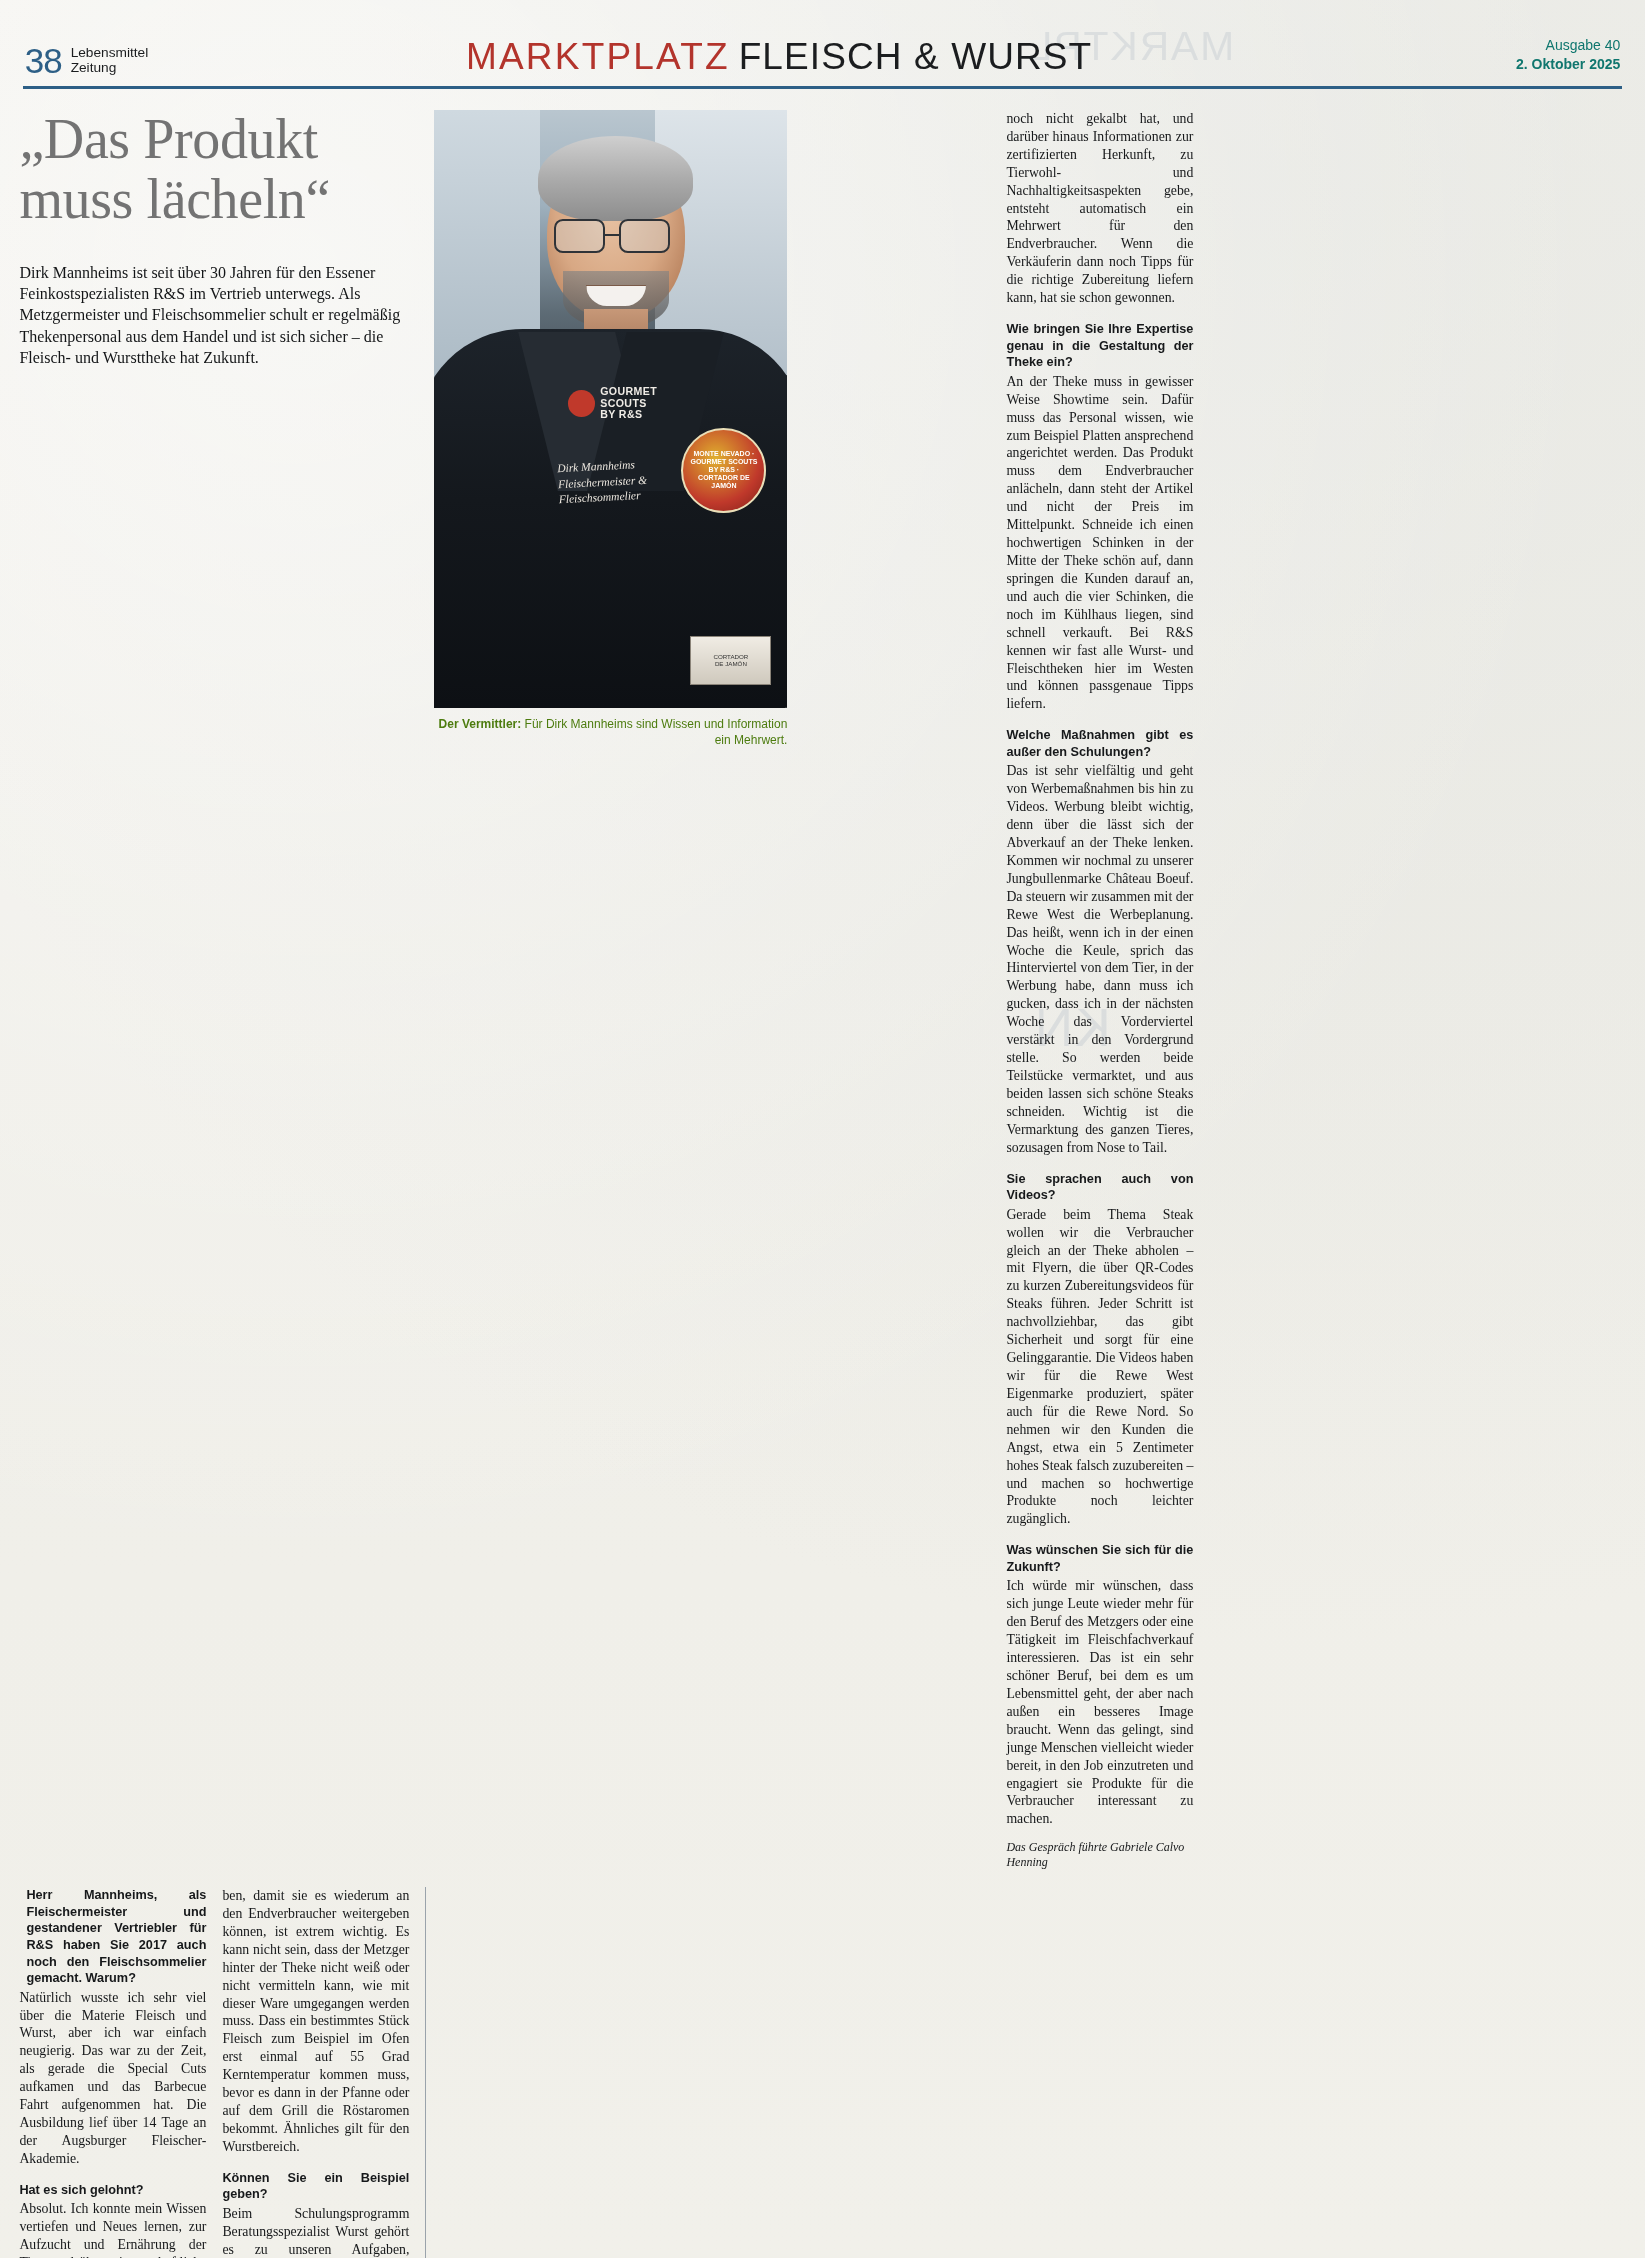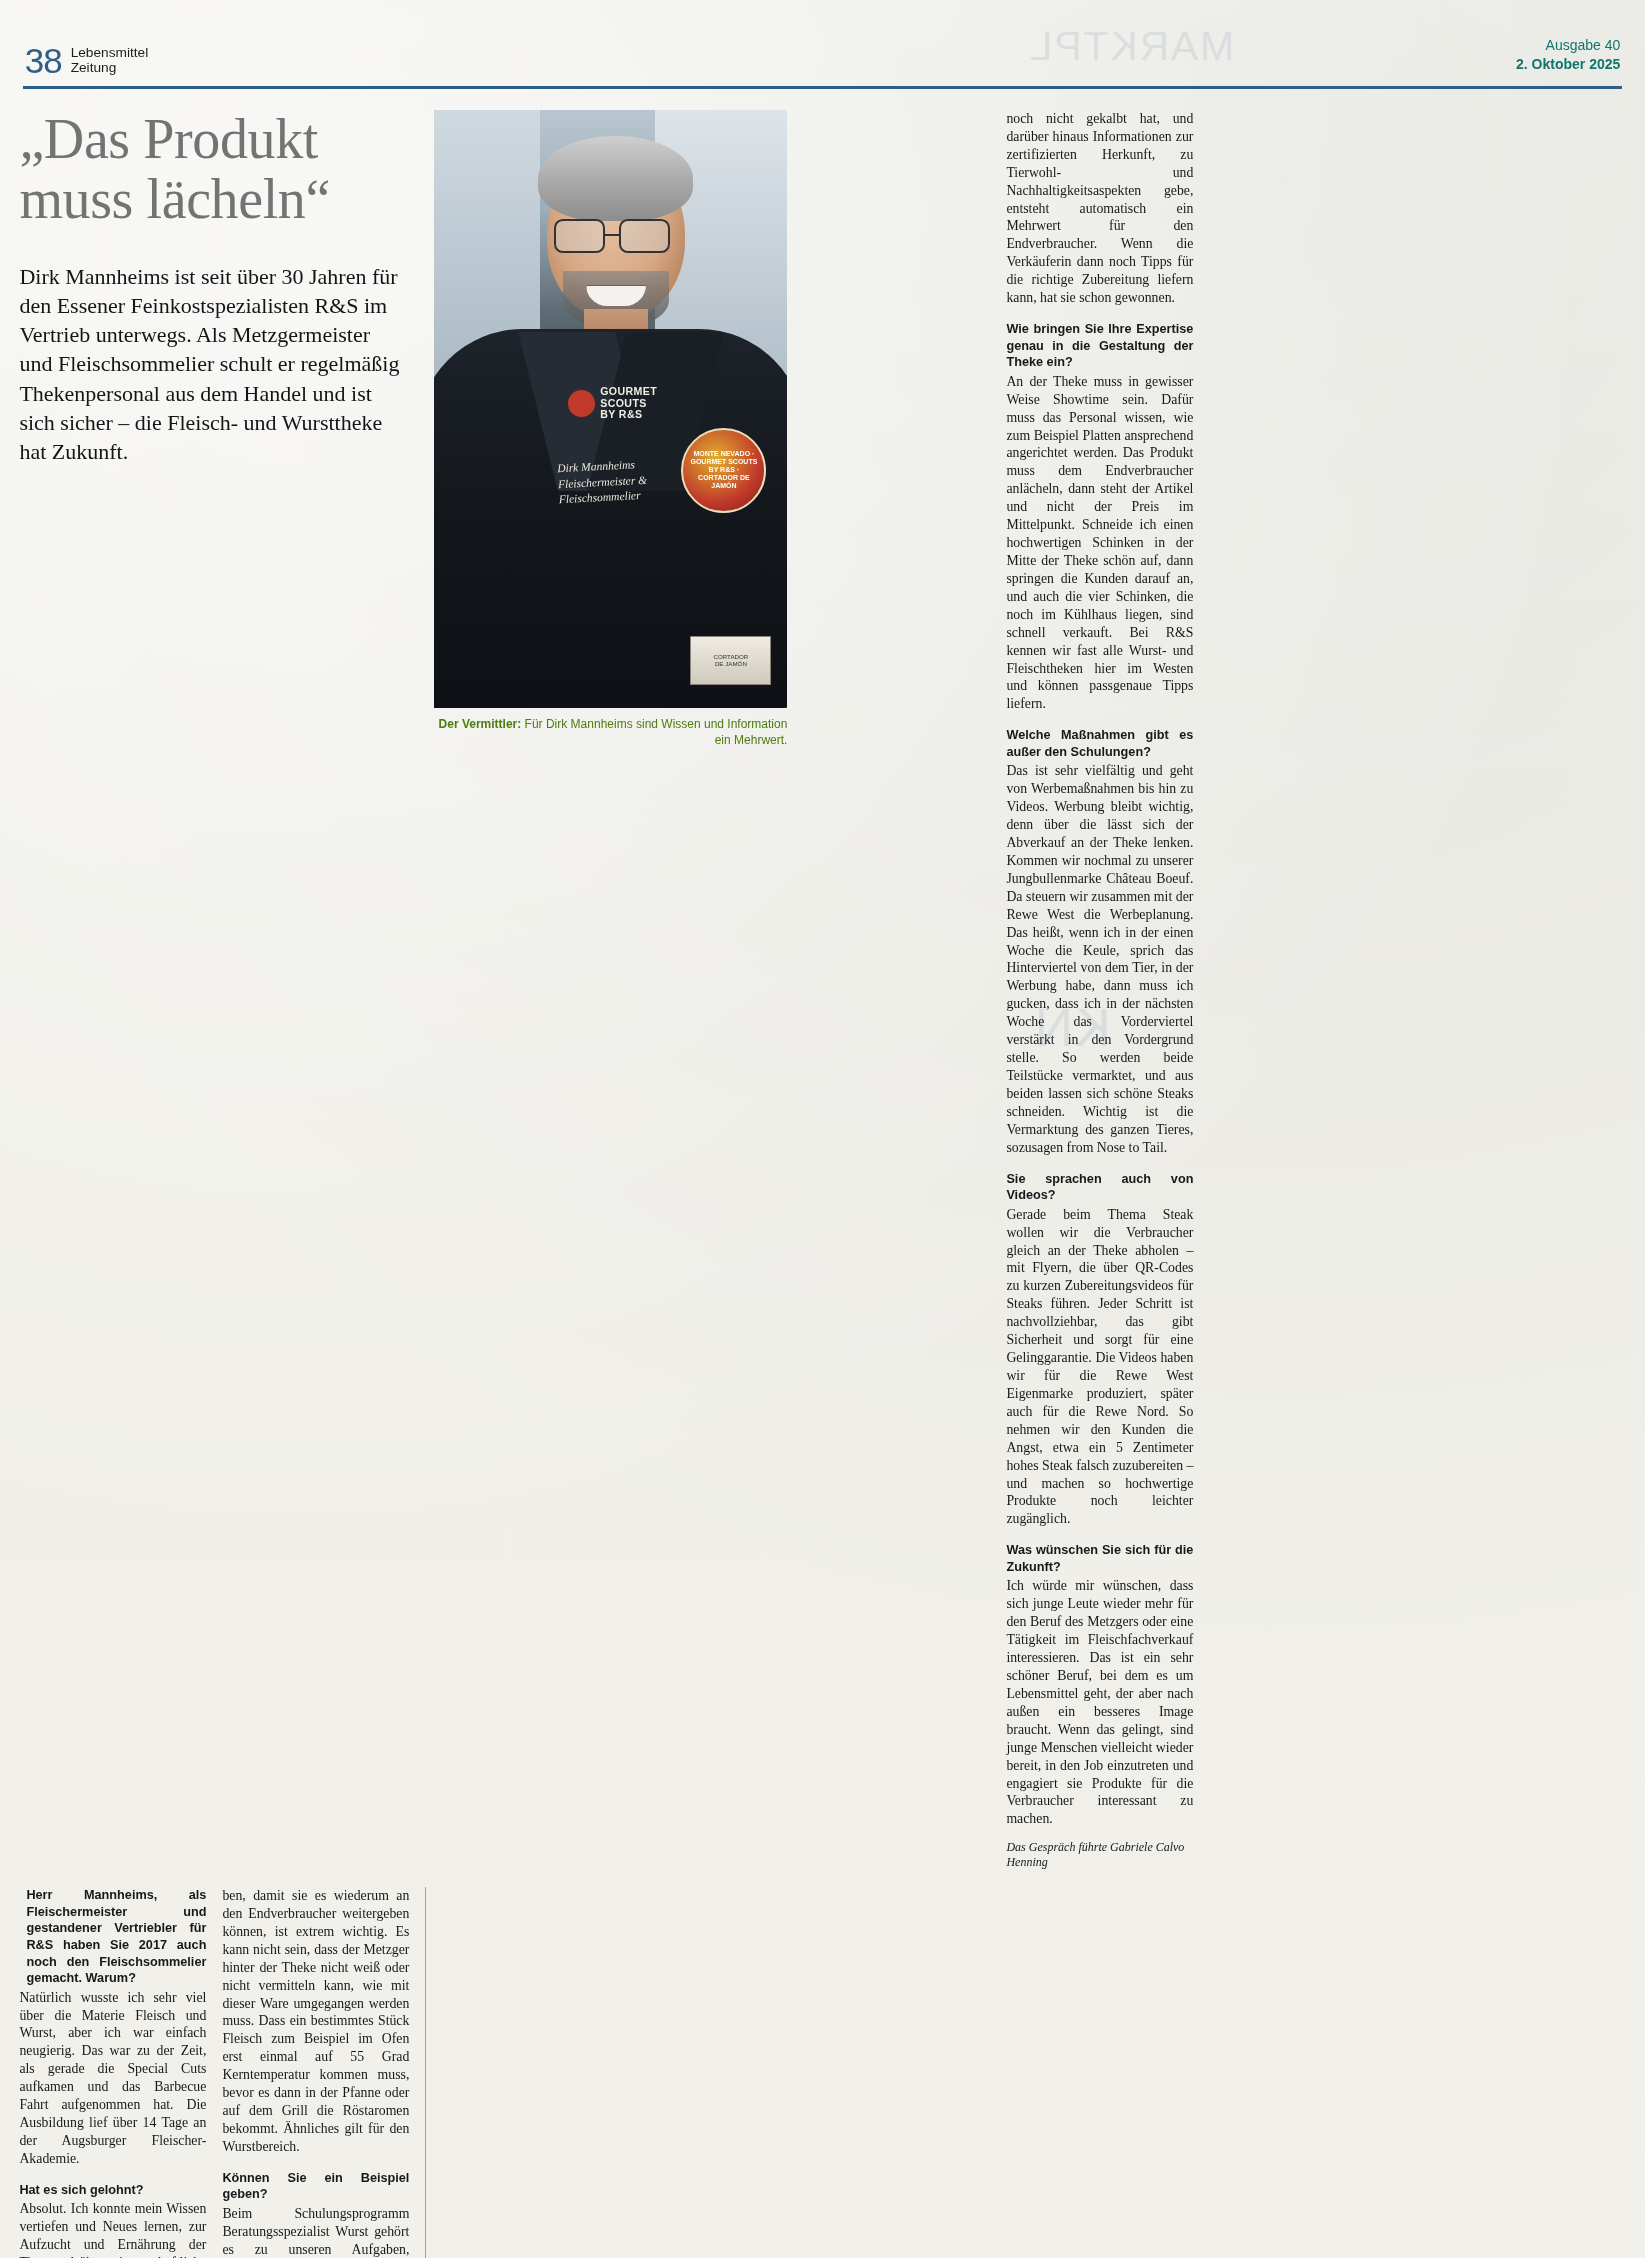--- a/index.html
+++ b/index.html
@@ -187,6 +187,10 @@
         <div>Zeitung</div>
       </div>
     </div>
+    <div class="section-title">
+      <span class="kicker">MARKTPLATZ</span>
+      <span class="rest">FLEISCH &amp; WURST</span>
+    </div>
     <div class="issue">
       <div>Ausgabe 40</div>
       <div class="date">2. Oktober 2025</div>

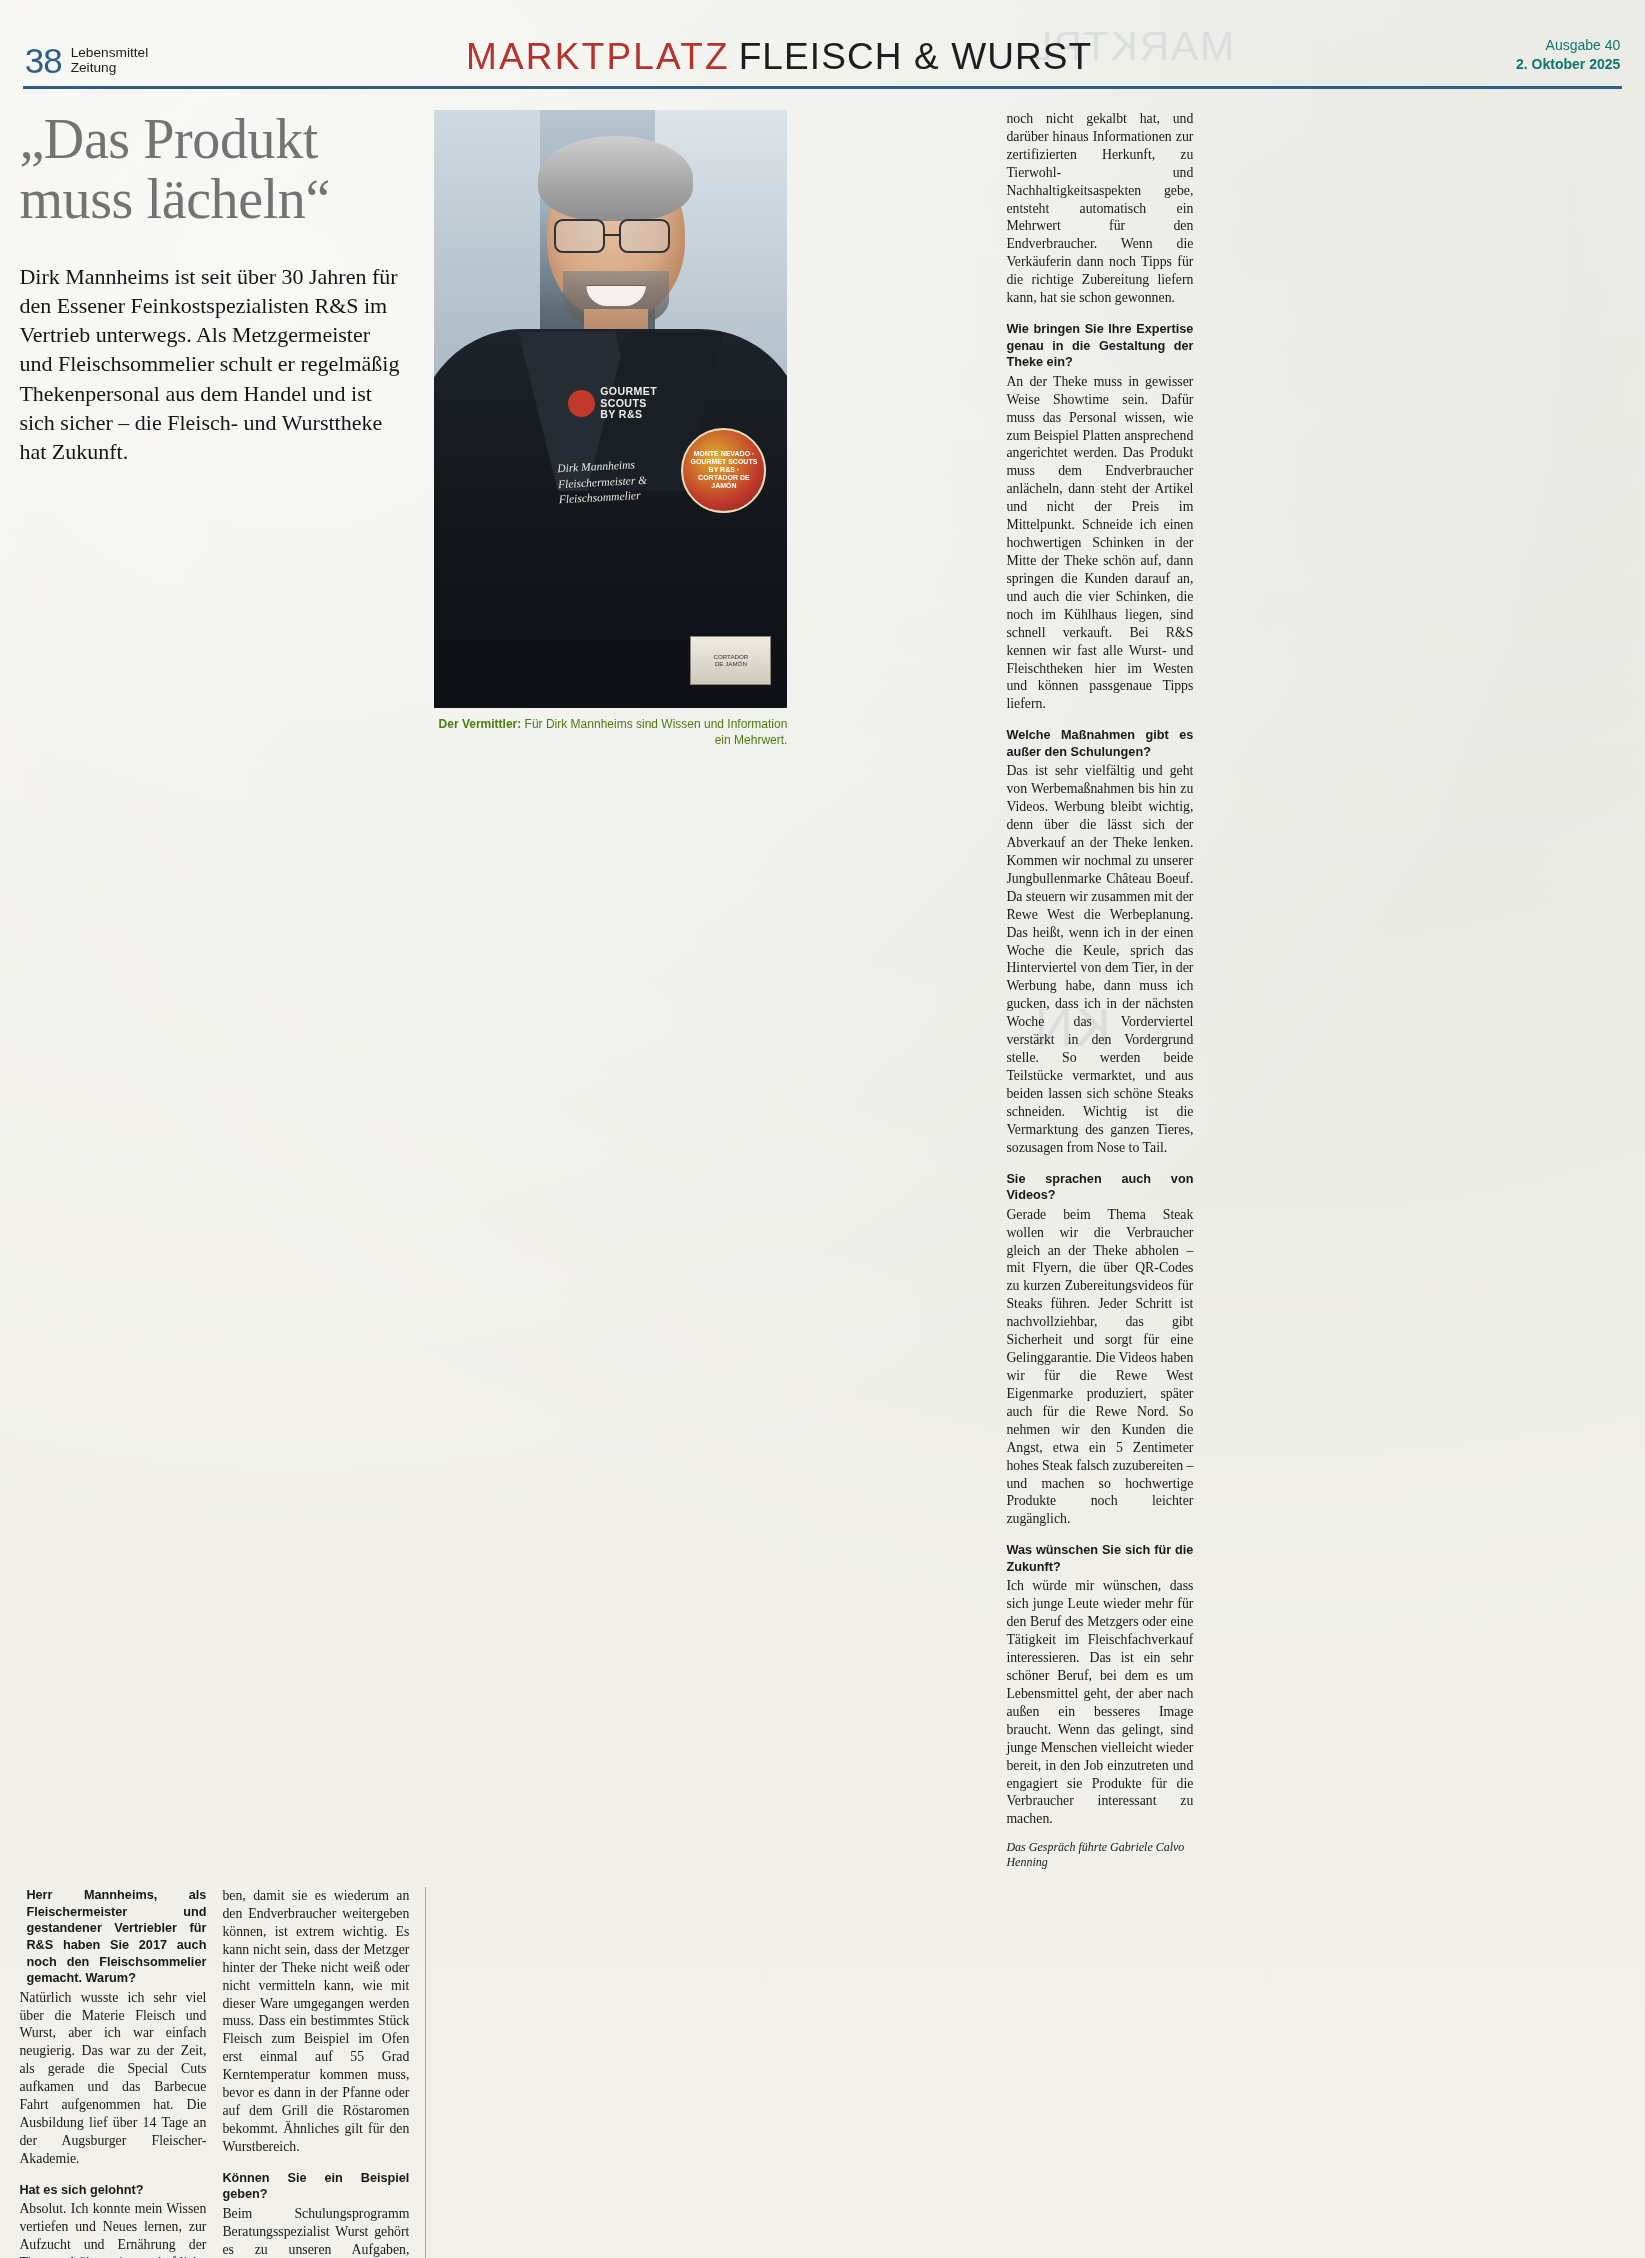--- a/index.html
+++ b/index.html
@@ -74,7 +74,7 @@
   }
   p.standfirst {
     font-family: "Liberation Serif", serif;
-    font-size: 22px; line-height: 1.33; margin-top: 32px; color: #131517;
+    font-size: 16px; line-height: 1.33; margin-top: 32px; color: #131517;
   }
 
   

